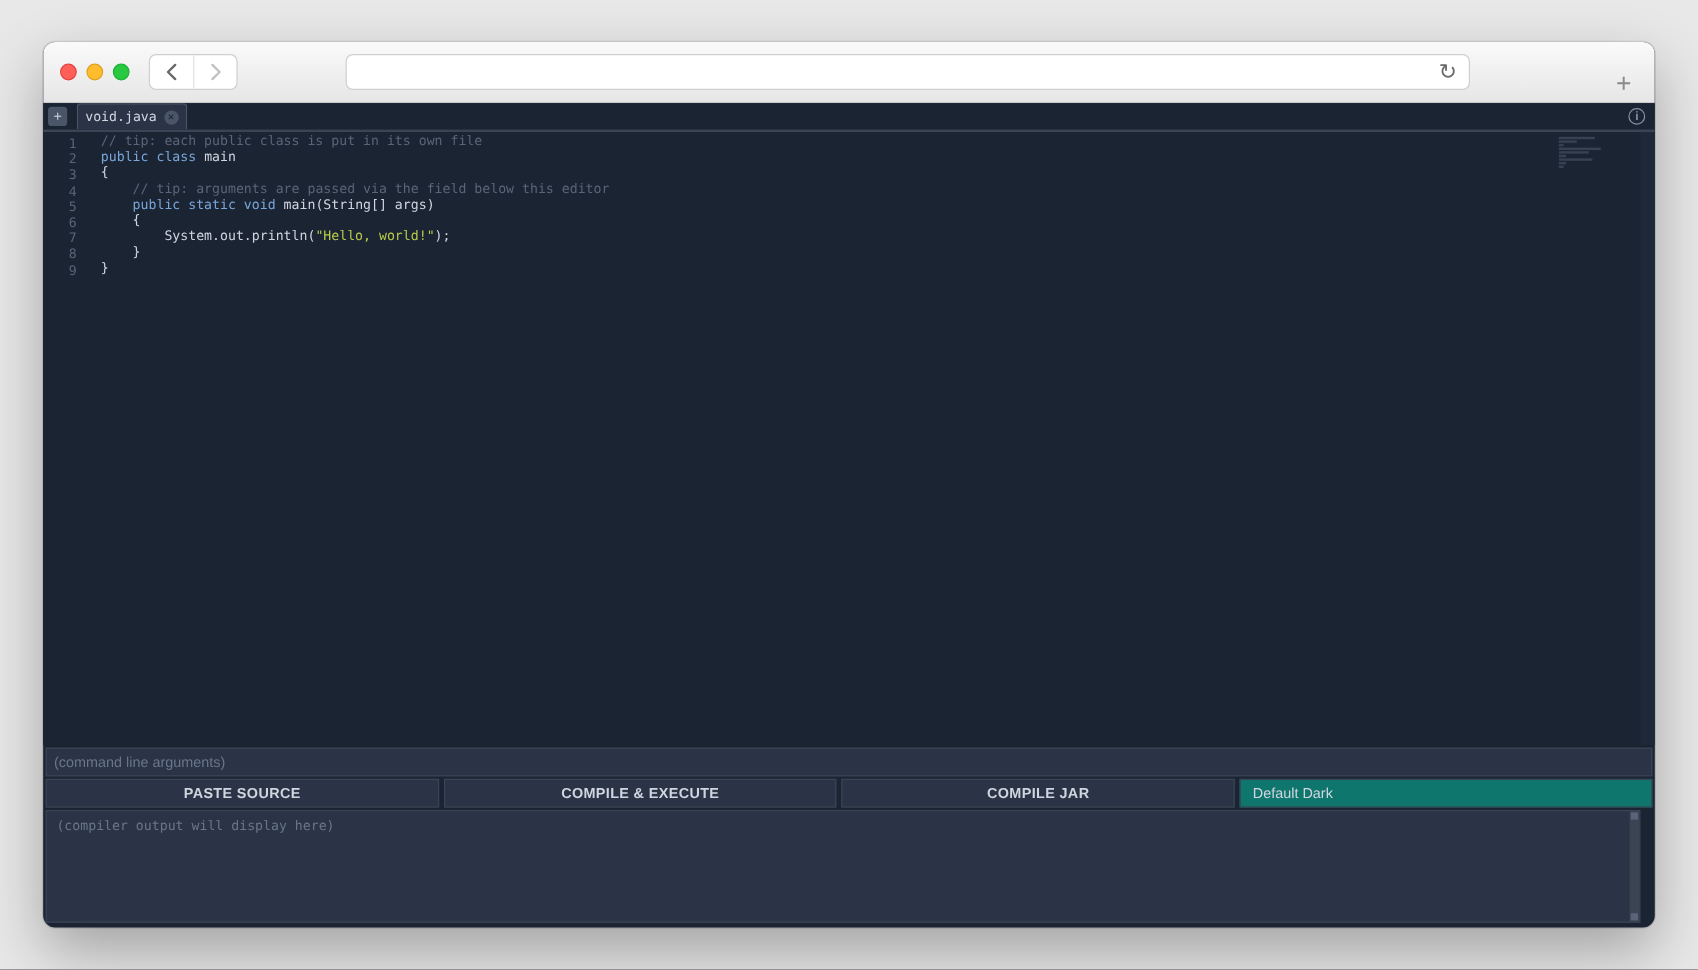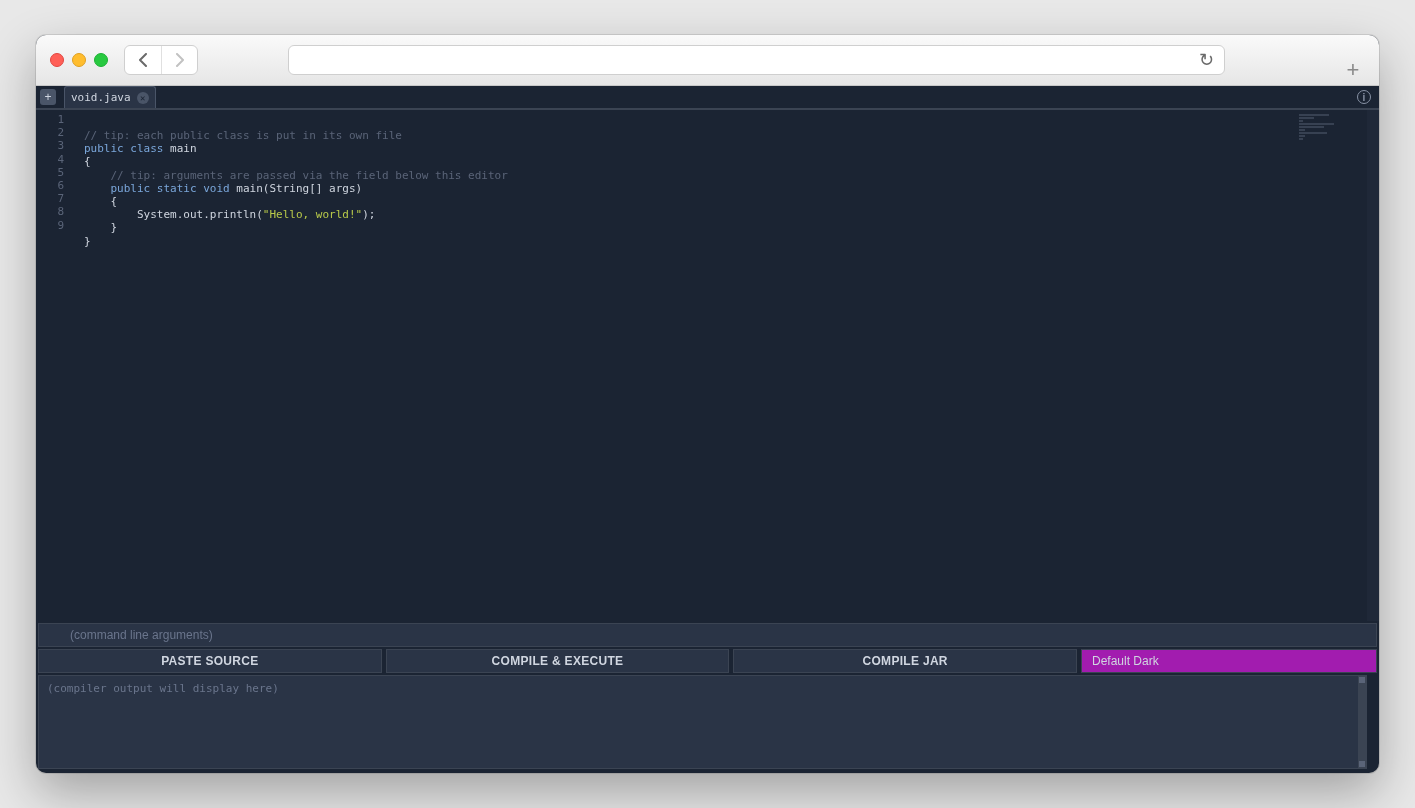--- a/index.html
+++ b/index.html
@@ -176,7 +176,7 @@
   }
   .code {
     flex: 1;
-    padding-top: 19px;
+    padding-top: 1px;
     padding-left: 14px;
     font-family: Menlo, Consolas, monospace;
     font-size: 11px;

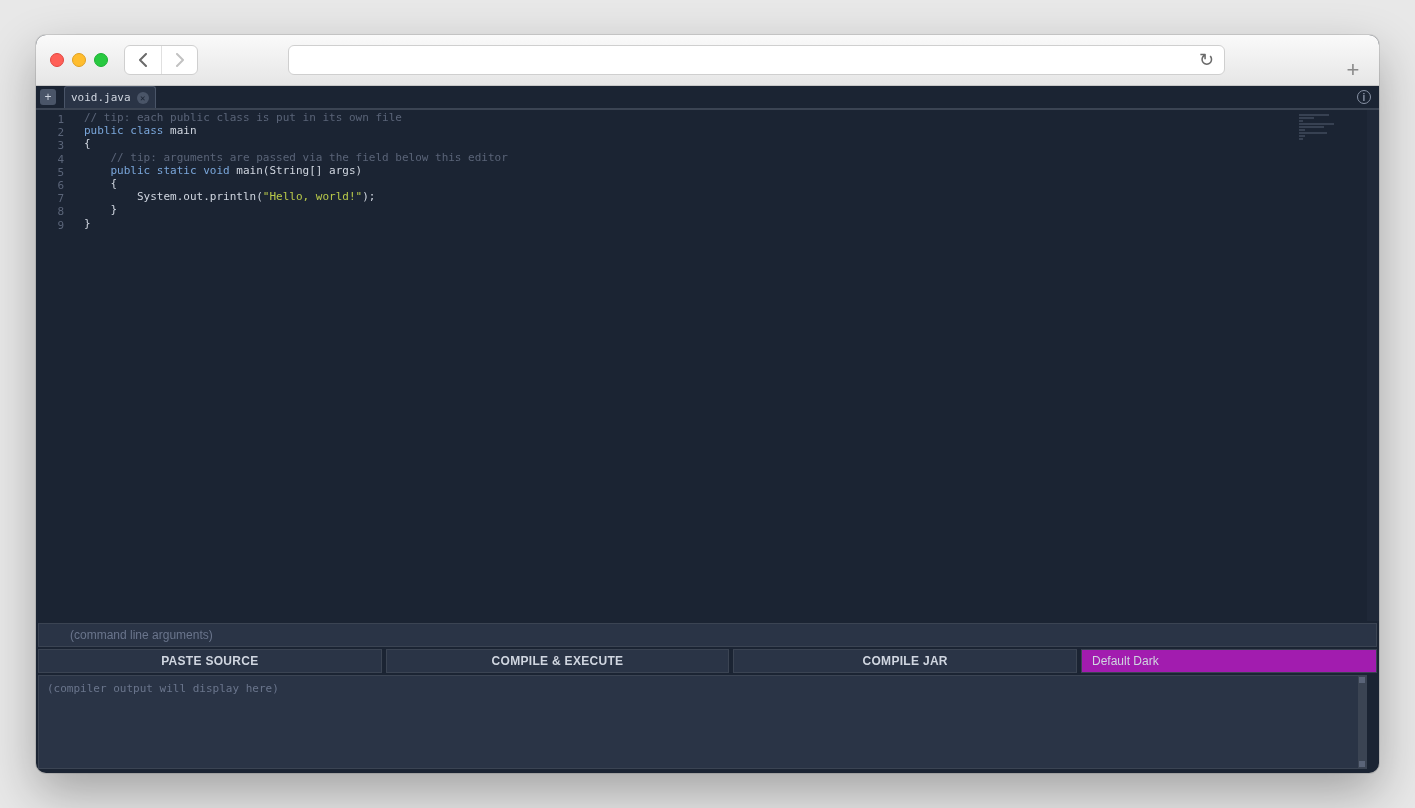--- a/index.html
+++ b/index.html
@@ -229,7 +229,6 @@
     width: 100%;
     color: #f97316;
     font-size: 12px;
-    margin-left: 25px;
   }
   .cmdline input::placeholder { color: #6a758c; }
 

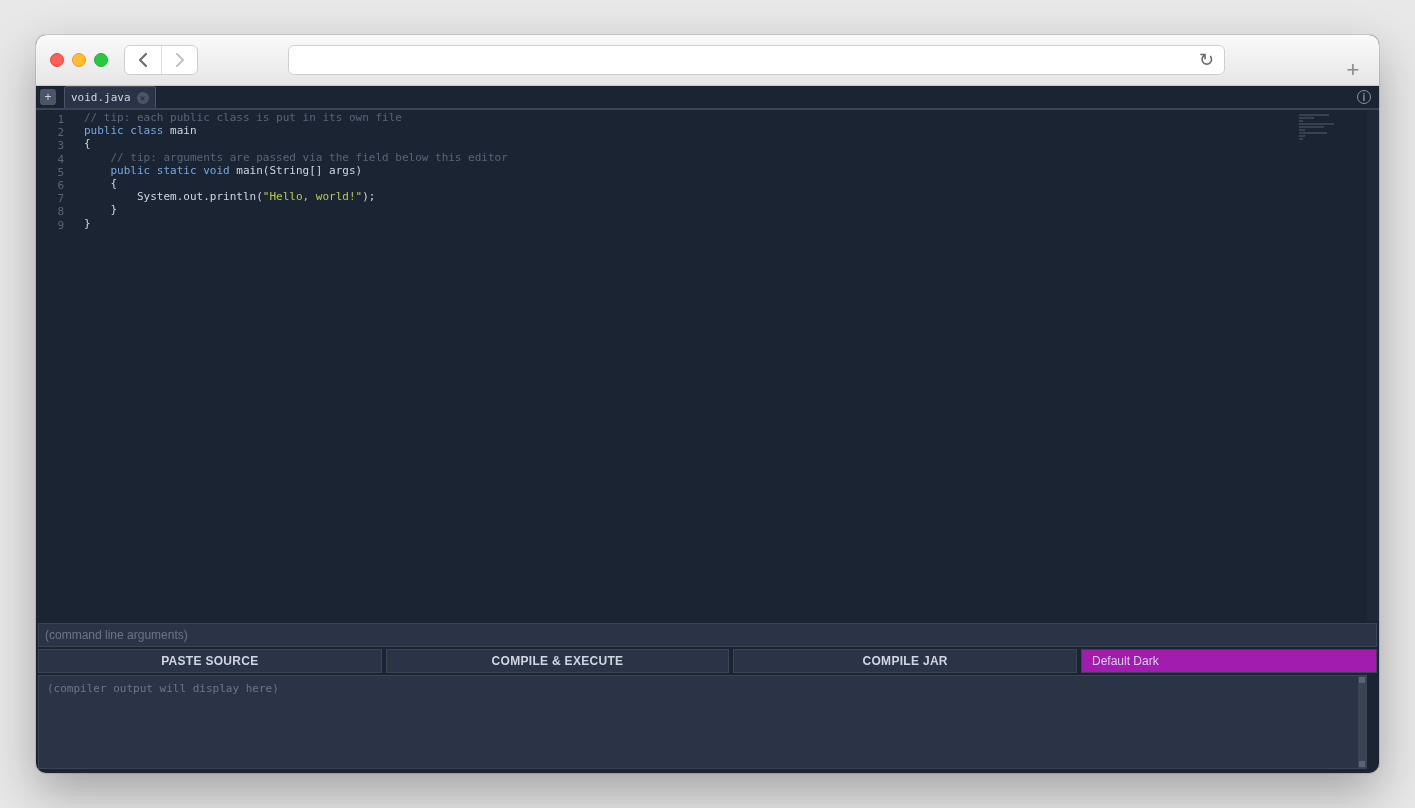--- a/index.html
+++ b/index.html
@@ -251,9 +251,9 @@
     letter-spacing: 0.3px;
   }
   .themebox {
-    width: 296px;
+    width: 344px;
     height: 24px;
-    background: #a21caf;
+    background: #0f766e;
     border: 1px solid #3b4453;
     color: #d0d6e0;
     font-size: 12px;

